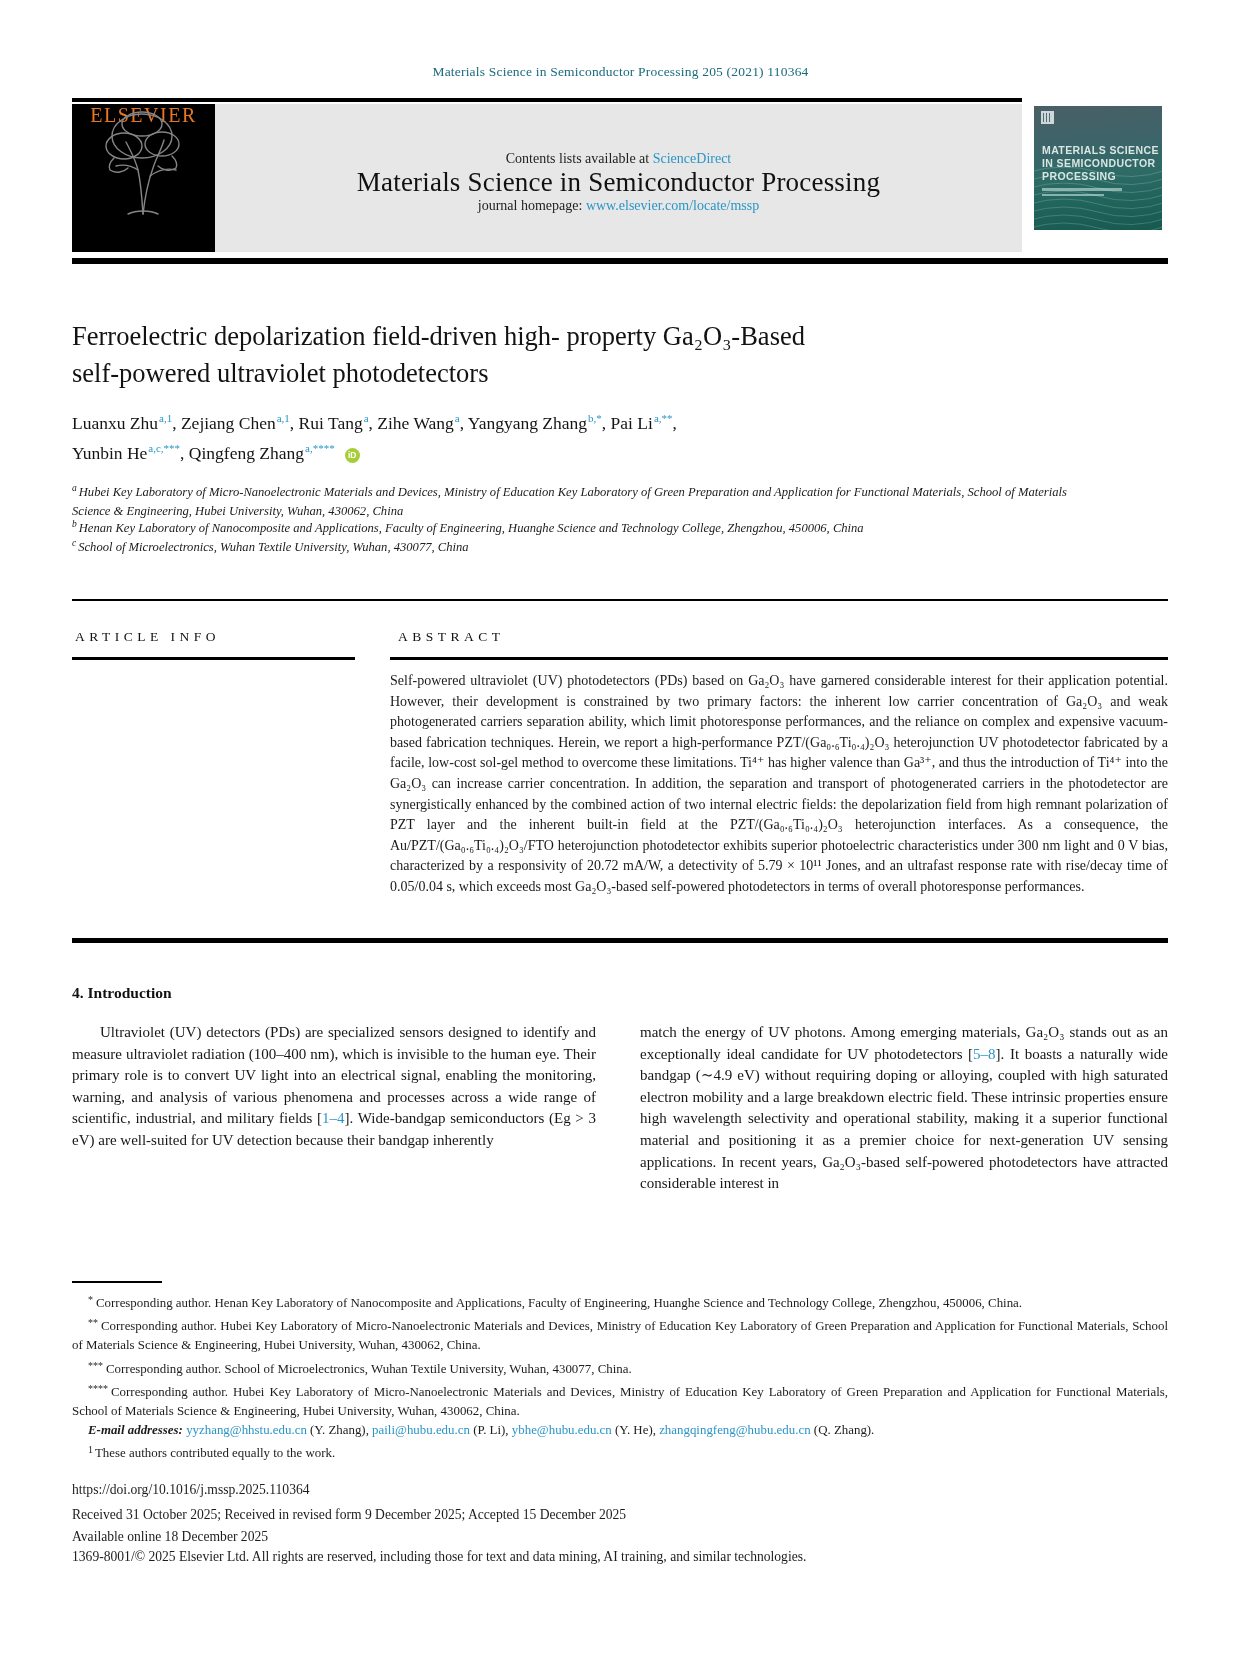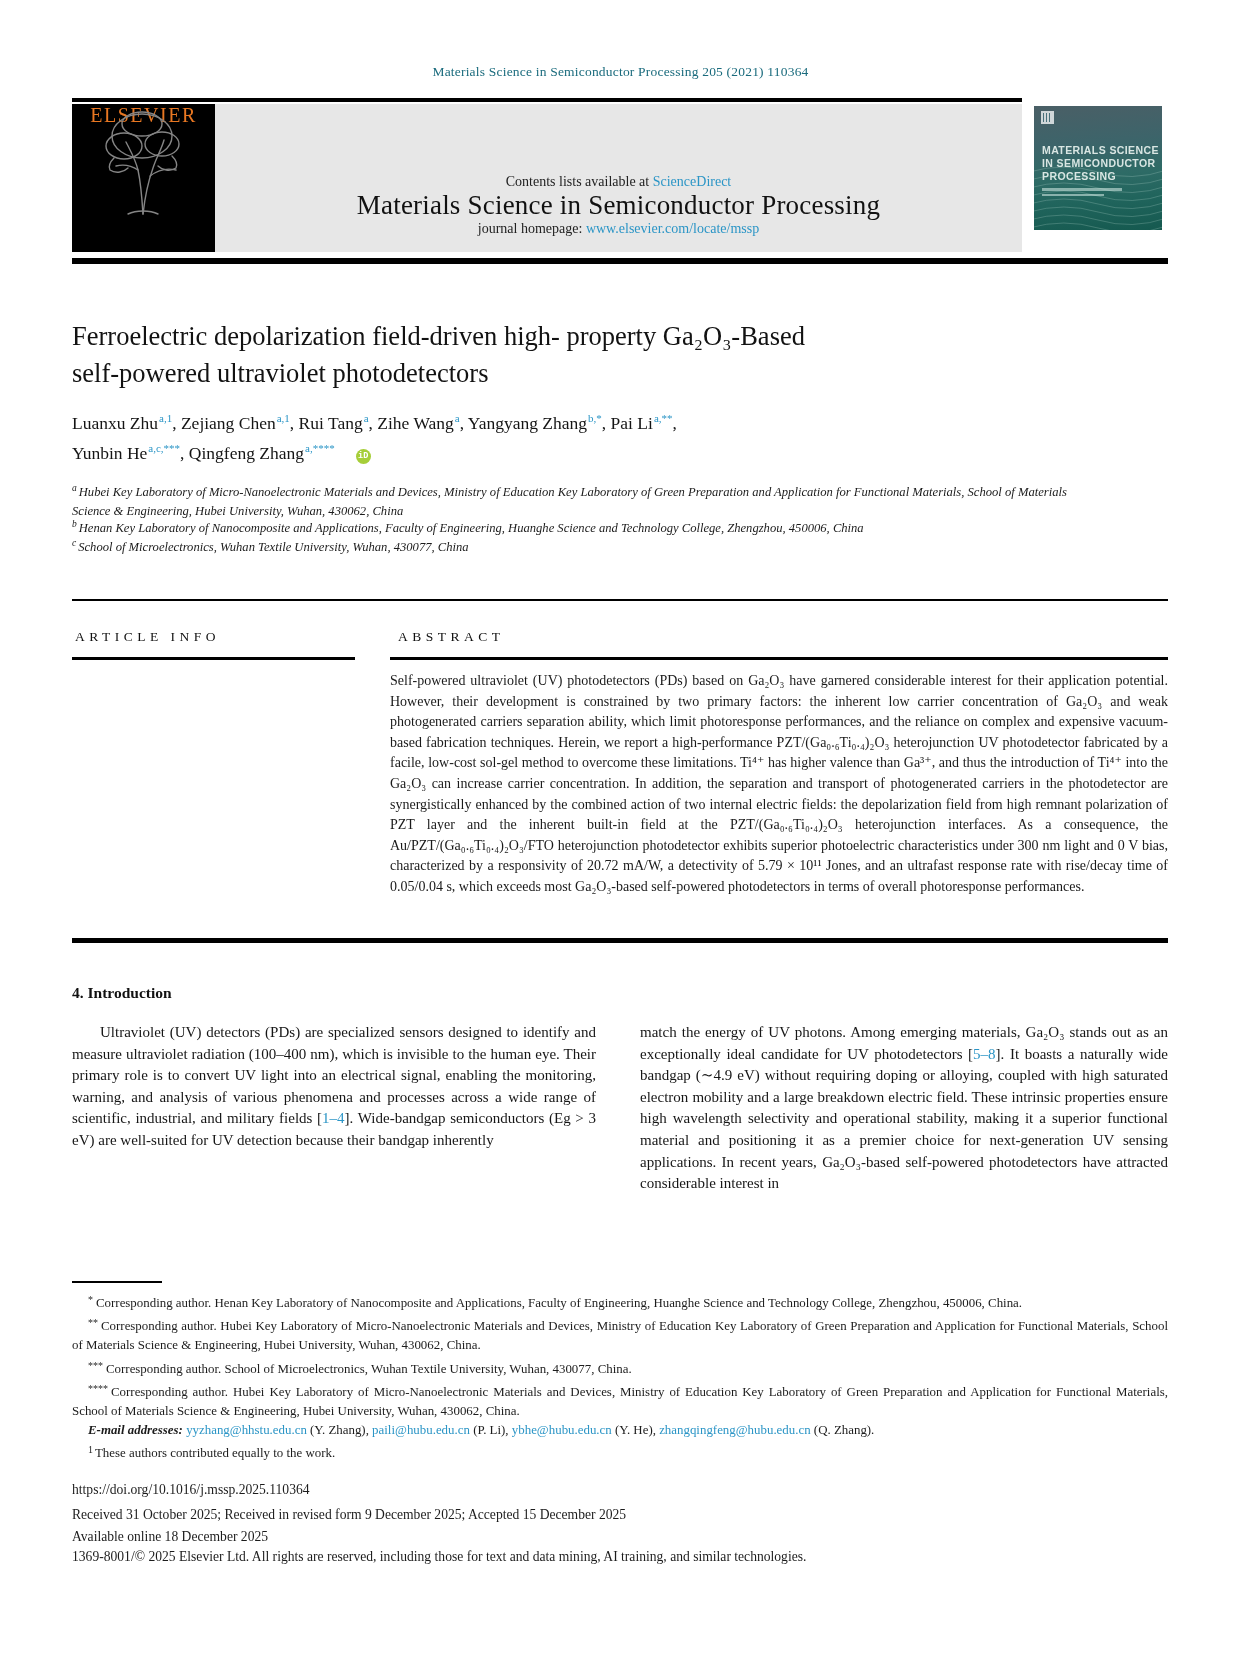--- a/index.html
+++ b/index.html
@@ -27,7 +27,7 @@
   }
   .gray-cell {
     flex:1; background:#e7e7e7; display:flex; flex-direction:column;
-    align-items:center; justify-content:flex-end; padding:13px 10px 15px 10px;
+    align-items:center; justify-content:center; padding:13px 10px 4px 10px;
   }
   .contents-line { font-size:14px; color:#222; }
   .link { color:#2b95c6; text-decoration:none; cursor:pointer; }

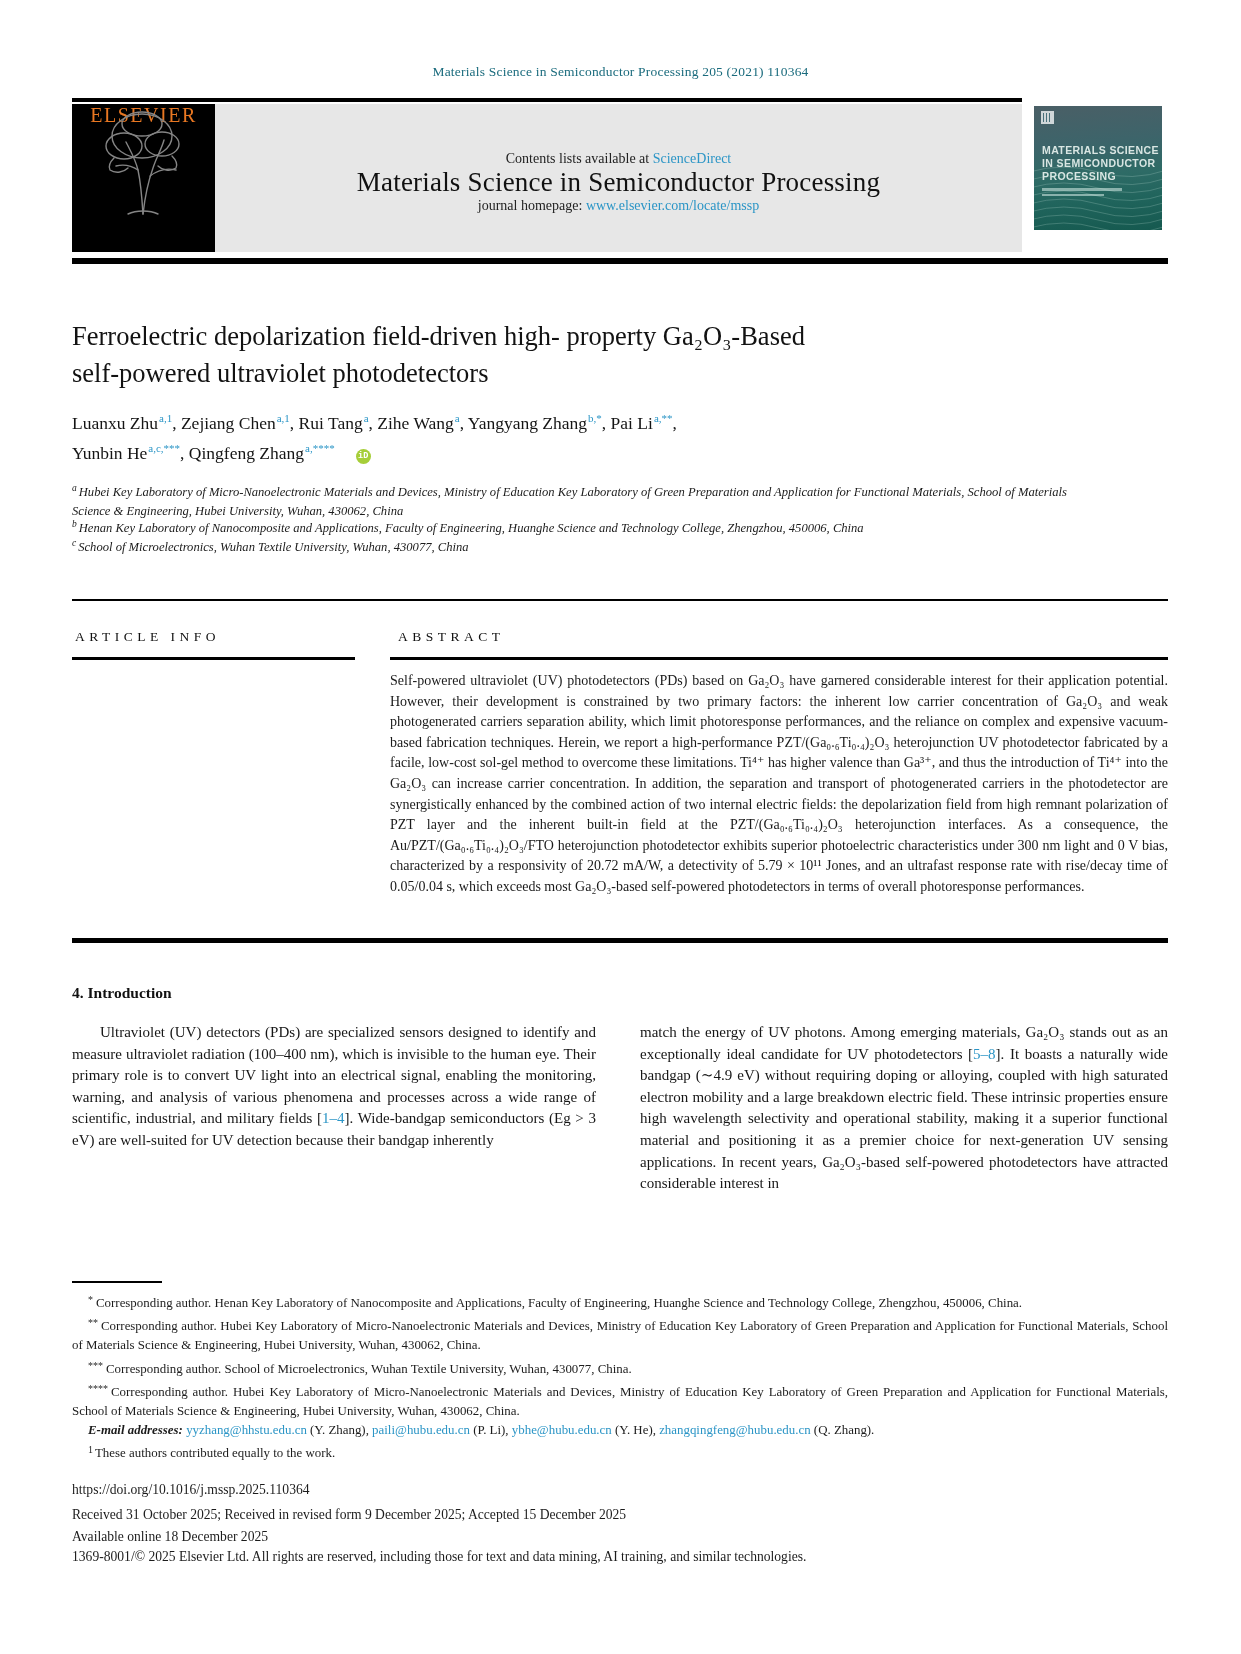--- a/index.html
+++ b/index.html
@@ -54,8 +54,8 @@
   .authors { position:absolute; top:409px; left:72px; width:860px; font-size:17.5px; line-height:28px; color:#141414; }
   .author-sup { color:#2b95c6; font-size:11px; position:relative; top:-7px; margin-left:1px; cursor:pointer; }
   .orcid { display:inline-block; width:15px; height:15px; border-radius:50%; background:#a6ce39;
-    color:#fff; font-family:Liberation Mono, monospace; font-size:8.5px; font-weight:bold;
-    text-align:center; line-height:15px; vertical-align:1px; margin-left:21px; cursor:pointer; }
+    color:#fff; font-family:Liberation Sans, sans-serif; font-size:8.5px; font-weight:bold;
+    text-align:center; line-height:15px; vertical-align:1px; margin-left:10px; cursor:pointer; }
   .affils { position:absolute; top:484px; left:72px; width:1020px; font-size:12.6px; line-height:17.5px; font-style:italic; color:#1b1b1b; }
   .affil-sup { font-size:9.5px; position:relative; top:-5px; font-style:italic; margin-right:2px; }
 

